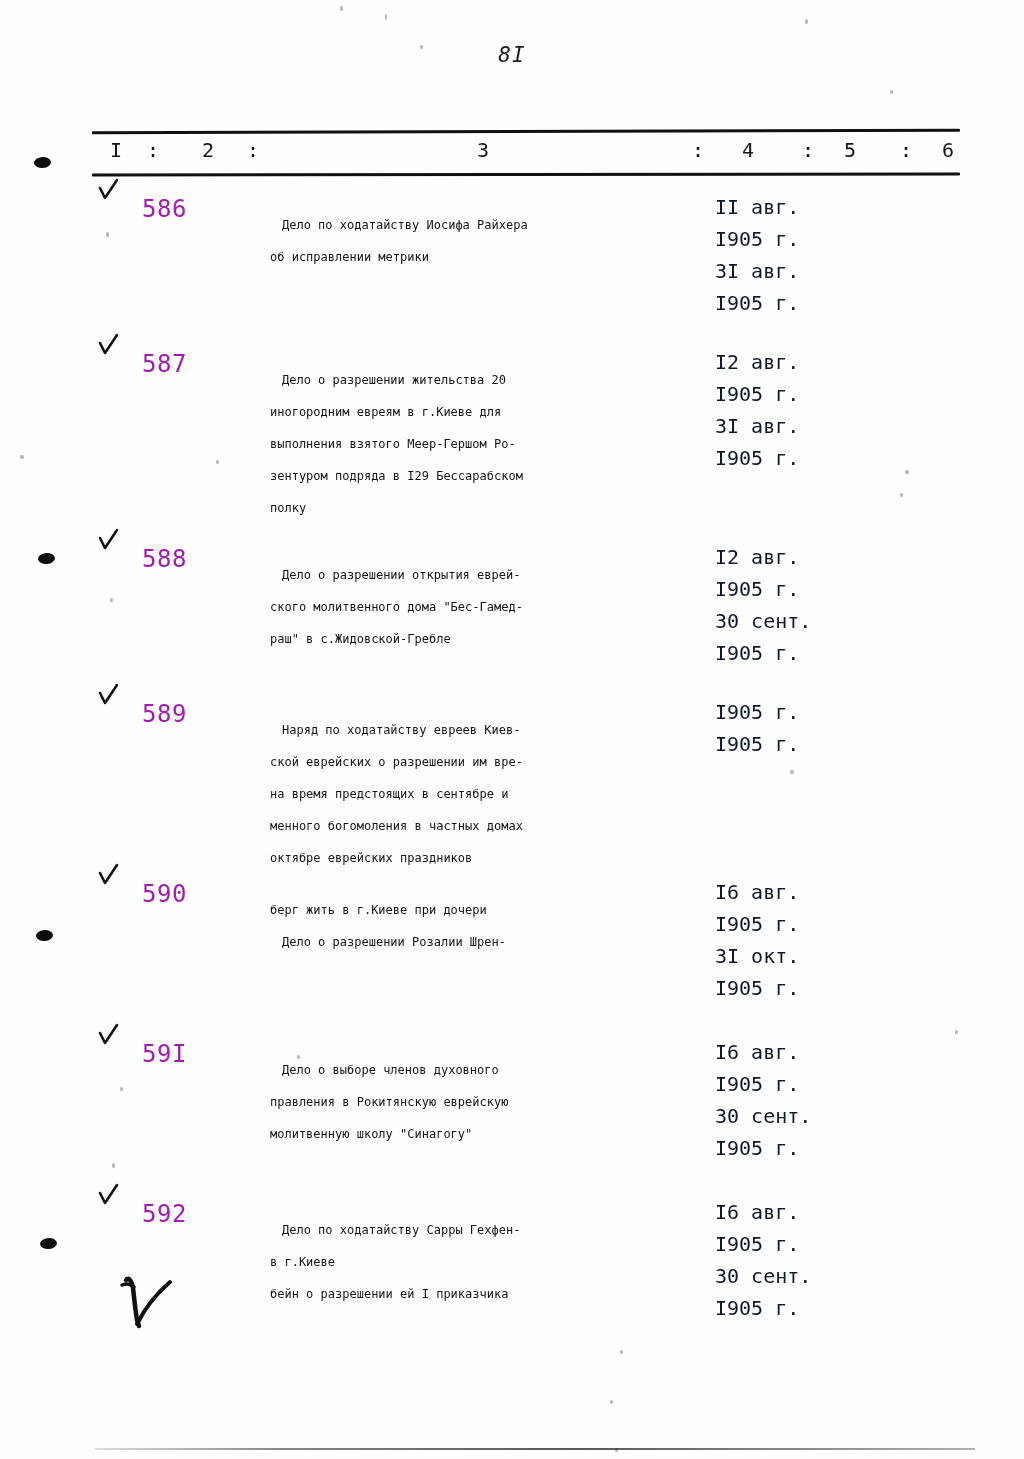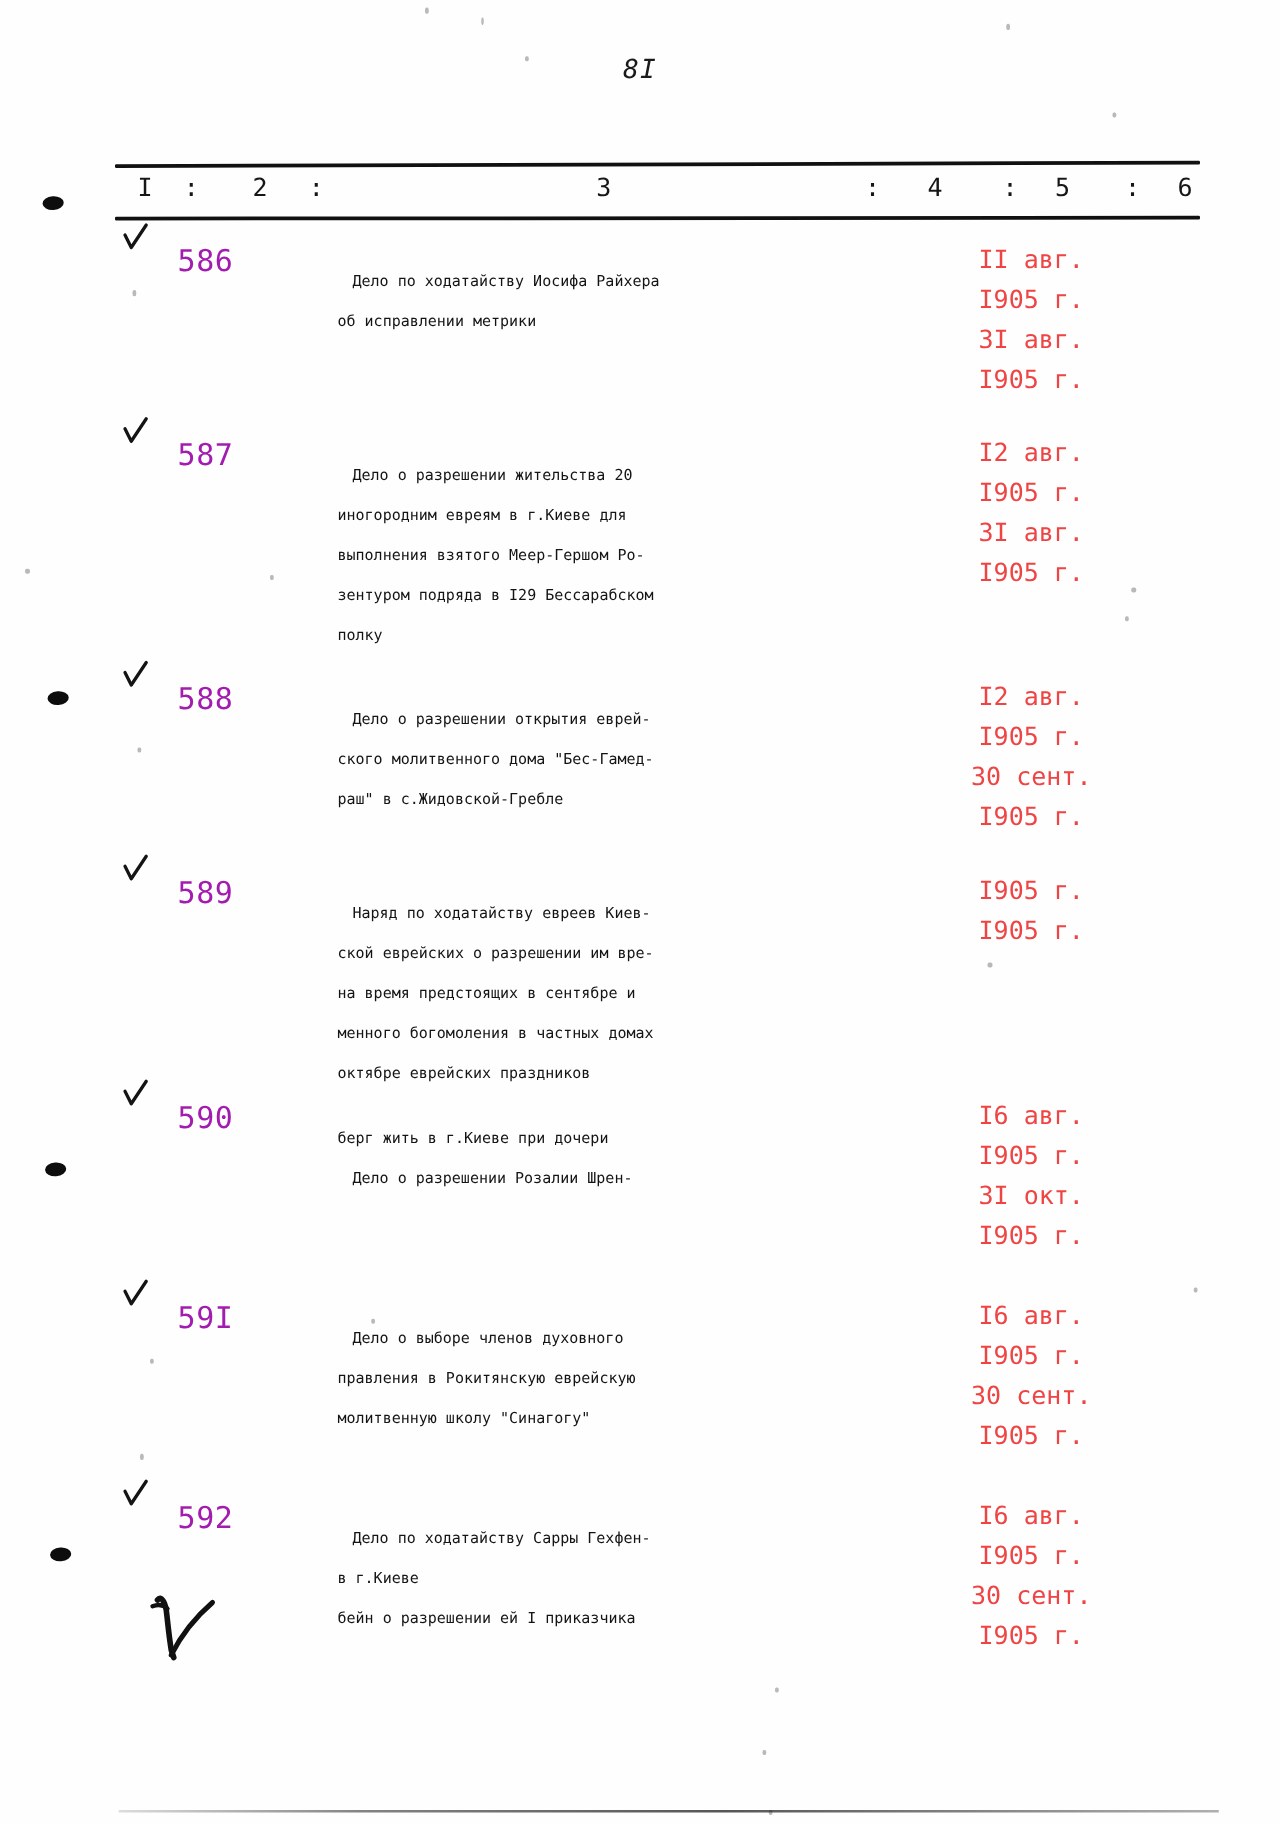--- a/index.html
+++ b/index.html
@@ -112,9 +112,8 @@
     width: 220px;
     font-size: 20px;
     line-height: 32px;
-    color: #ef4444;
+    color: #0f172a;
     white-space: pre;
-    text-align: center;
   }
   .dates .dl { display: block; }
 

